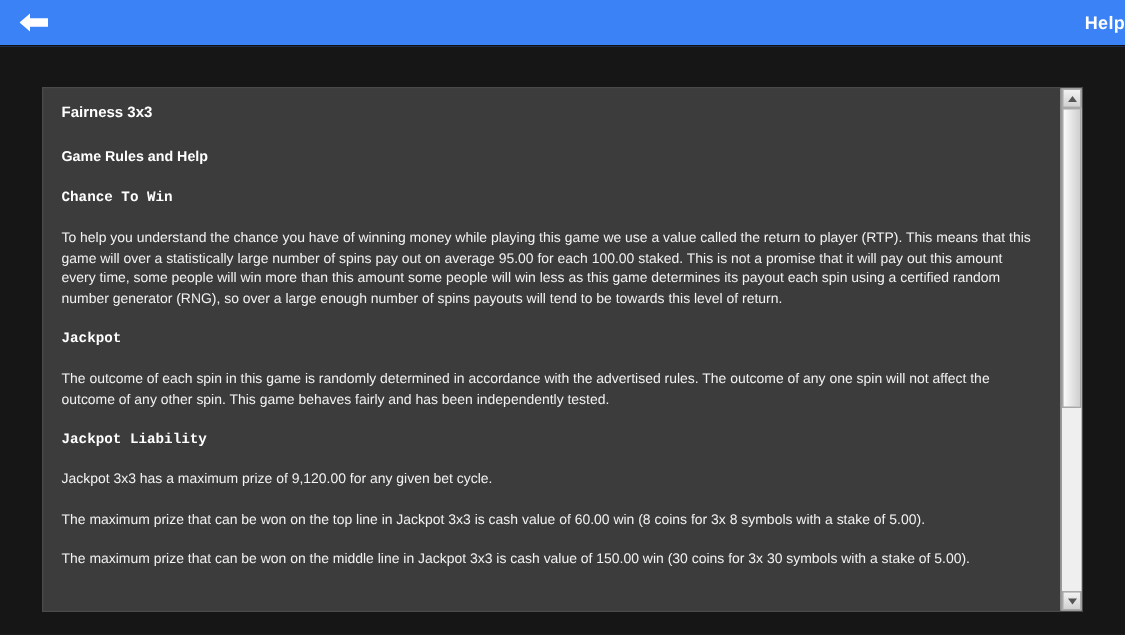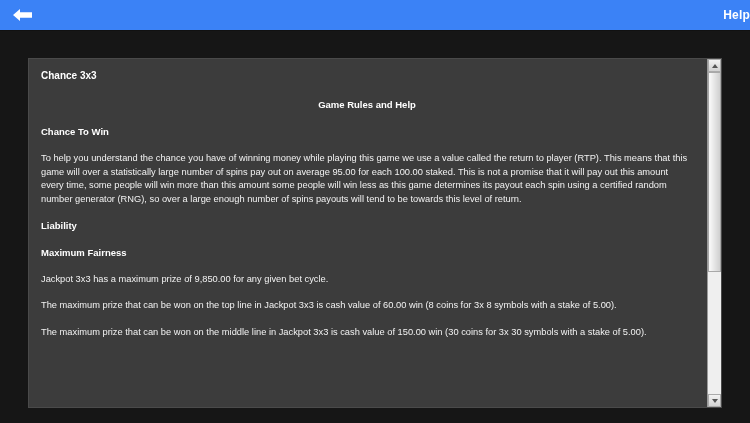--- a/index.html
+++ b/index.html
@@ -161,7 +161,7 @@
 
   <div class="content-frame">
     <div class="doc">
-      <h1>Chance 3x3</h1>
+      <h1>Fairness 3x3</h1>
       <h2>Game Rules and Help</h2>
 
       <h3>Chance To Win</h3>

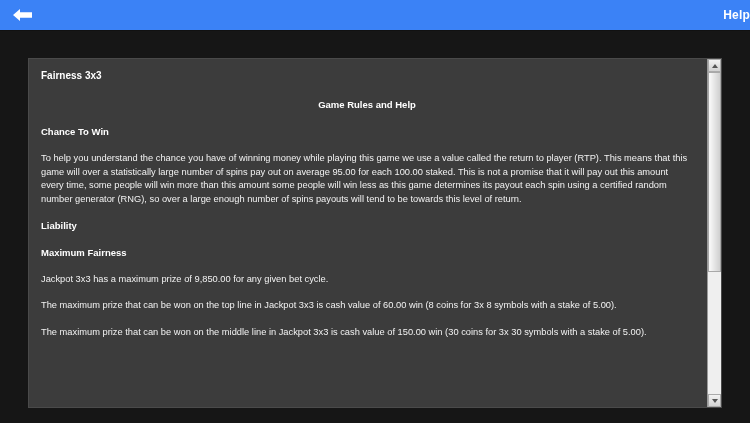--- a/index.html
+++ b/index.html
@@ -80,7 +80,6 @@
     font-size: 9.5px;
     font-weight: bold;
     margin: 0 0 14px 0;
-    text-align: center;
   }
   .doc h3 {
     font-size: 9.5px;

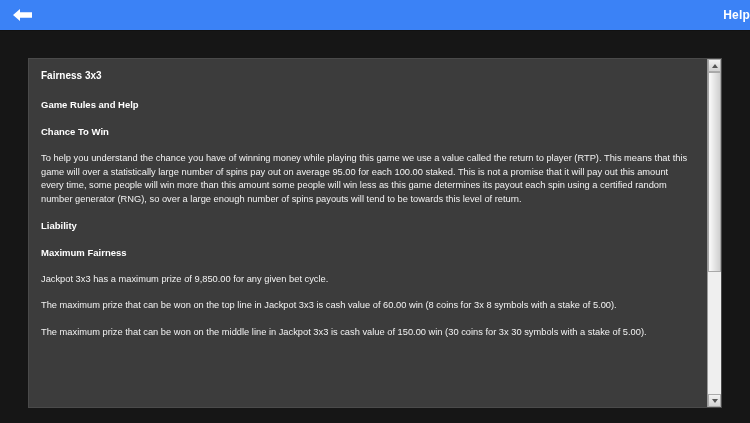--- a/index.html
+++ b/index.html
@@ -85,6 +85,7 @@
     font-size: 9.5px;
     font-weight: bold;
     margin: 0 0 13px 0;
+    font-family: Liberation Mono, monospace;
   }
   .doc p {
     margin: 0 0 13px 0;

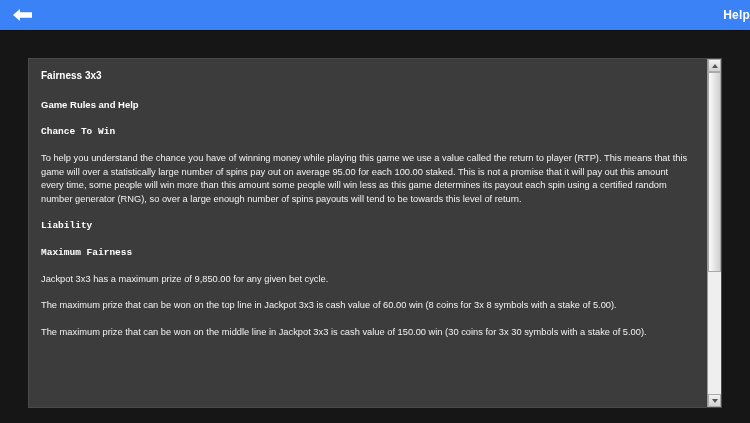--- a/index.html
+++ b/index.html
@@ -167,7 +167,7 @@
       <h3>Chance To Win</h3>
       <p>To help you understand the chance you have of winning money while playing this game we use a value called the return to player (RTP). This means that this game will over a statistically large number of spins pay out on average 95.00 for each 100.00 staked. This is not a promise that it will pay out this amount every time, some people will win more than this amount some people will win less as this game determines its payout each spin using a certified random number generator (RNG), so over a large enough number of spins payouts will tend to be towards this level of return.</p>
 
-      <h3>Liability</h3>
+      <h3>Jackpot</h3>
 
       <h3>Maximum Fairness</h3>
       <p>Jackpot 3x3 has a maximum prize of 9,850.00 for any given bet cycle.</p>

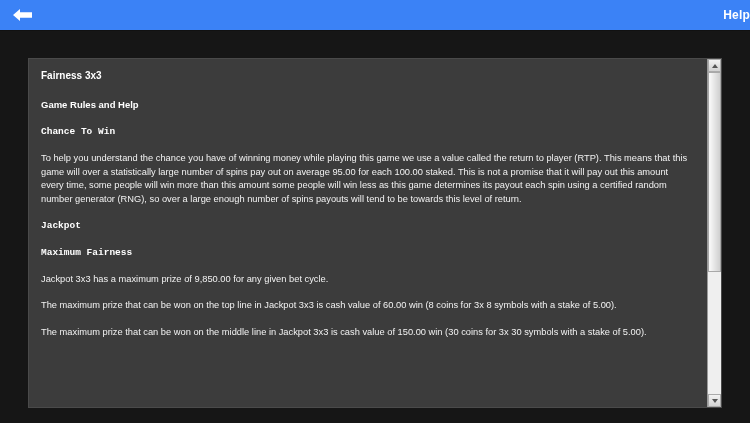--- a/index.html
+++ b/index.html
@@ -168,6 +168,7 @@
       <p>To help you understand the chance you have of winning money while playing this game we use a value called the return to player (RTP). This means that this game will over a statistically large number of spins pay out on average 95.00 for each 100.00 staked. This is not a promise that it will pay out this amount every time, some people will win more than this amount some people will win less as this game determines its payout each spin using a certified random number generator (RNG), so over a large enough number of spins payouts will tend to be towards this level of return.</p>
 
       <h3>Jackpot</h3>
+      <p>The outcome of each spin in this game is randomly determined in accordance with the advertised rules. The outcome of any one spin will not affect the outcome of any other spin. This game behaves fairly and has been independently tested.</p>
 
       <h3>Maximum Fairness</h3>
       <p>Jackpot 3x3 has a maximum prize of 9,850.00 for any given bet cycle.</p>

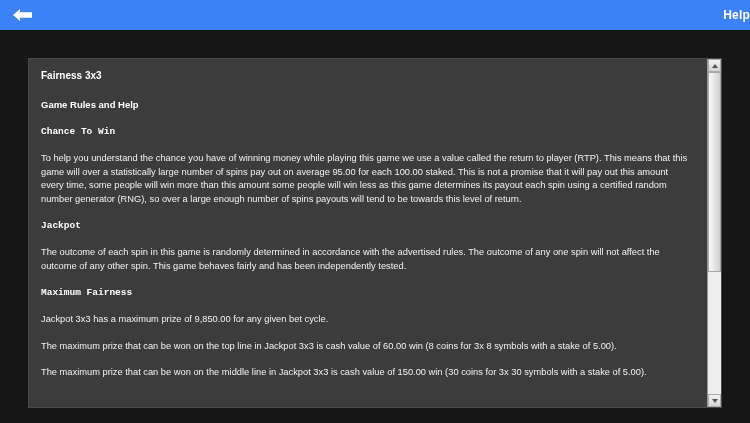--- a/index.html
+++ b/index.html
@@ -170,7 +170,7 @@
       <h3>Jackpot</h3>
       <p>The outcome of each spin in this game is randomly determined in accordance with the advertised rules. The outcome of any one spin will not affect the outcome of any other spin. This game behaves fairly and has been independently tested.</p>
 
-      <h3>Maximum Fairness</h3>
+      <h3>Jackpot Liability</h3>
       <p>Jackpot 3x3 has a maximum prize of 9,850.00 for any given bet cycle.</p>
       <p>The maximum prize that can be won on the top line in Jackpot 3x3 is cash value of 60.00 win (8 coins for 3x 8 symbols with a stake of 5.00).</p>
       <p>The maximum prize that can be won on the middle line in Jackpot 3x3 is cash value of 150.00 win (30 coins for 3x 30 symbols with a stake of 5.00).</p>

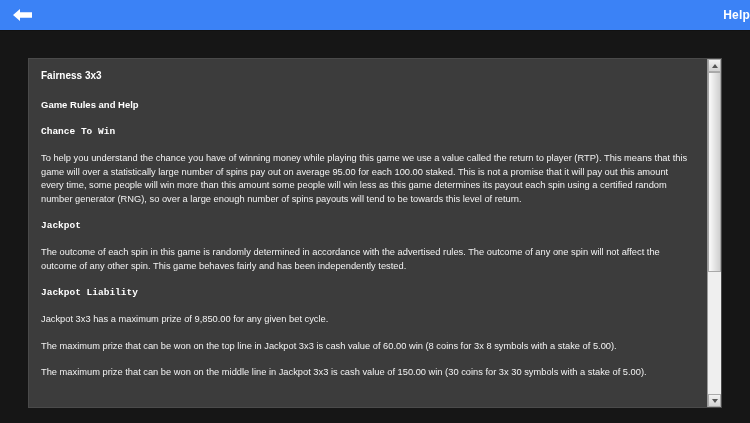--- a/index.html
+++ b/index.html
@@ -171,7 +171,7 @@
       <p>The outcome of each spin in this game is randomly determined in accordance with the advertised rules. The outcome of any one spin will not affect the outcome of any other spin. This game behaves fairly and has been independently tested.</p>
 
       <h3>Jackpot Liability</h3>
-      <p>Jackpot 3x3 has a maximum prize of 9,850.00 for any given bet cycle.</p>
+      <p>Jackpot 3x3 has a maximum prize of 9,120.00 for any given bet cycle.</p>
       <p>The maximum prize that can be won on the top line in Jackpot 3x3 is cash value of 60.00 win (8 coins for 3x 8 symbols with a stake of 5.00).</p>
       <p>The maximum prize that can be won on the middle line in Jackpot 3x3 is cash value of 150.00 win (30 coins for 3x 30 symbols with a stake of 5.00).</p>
 

